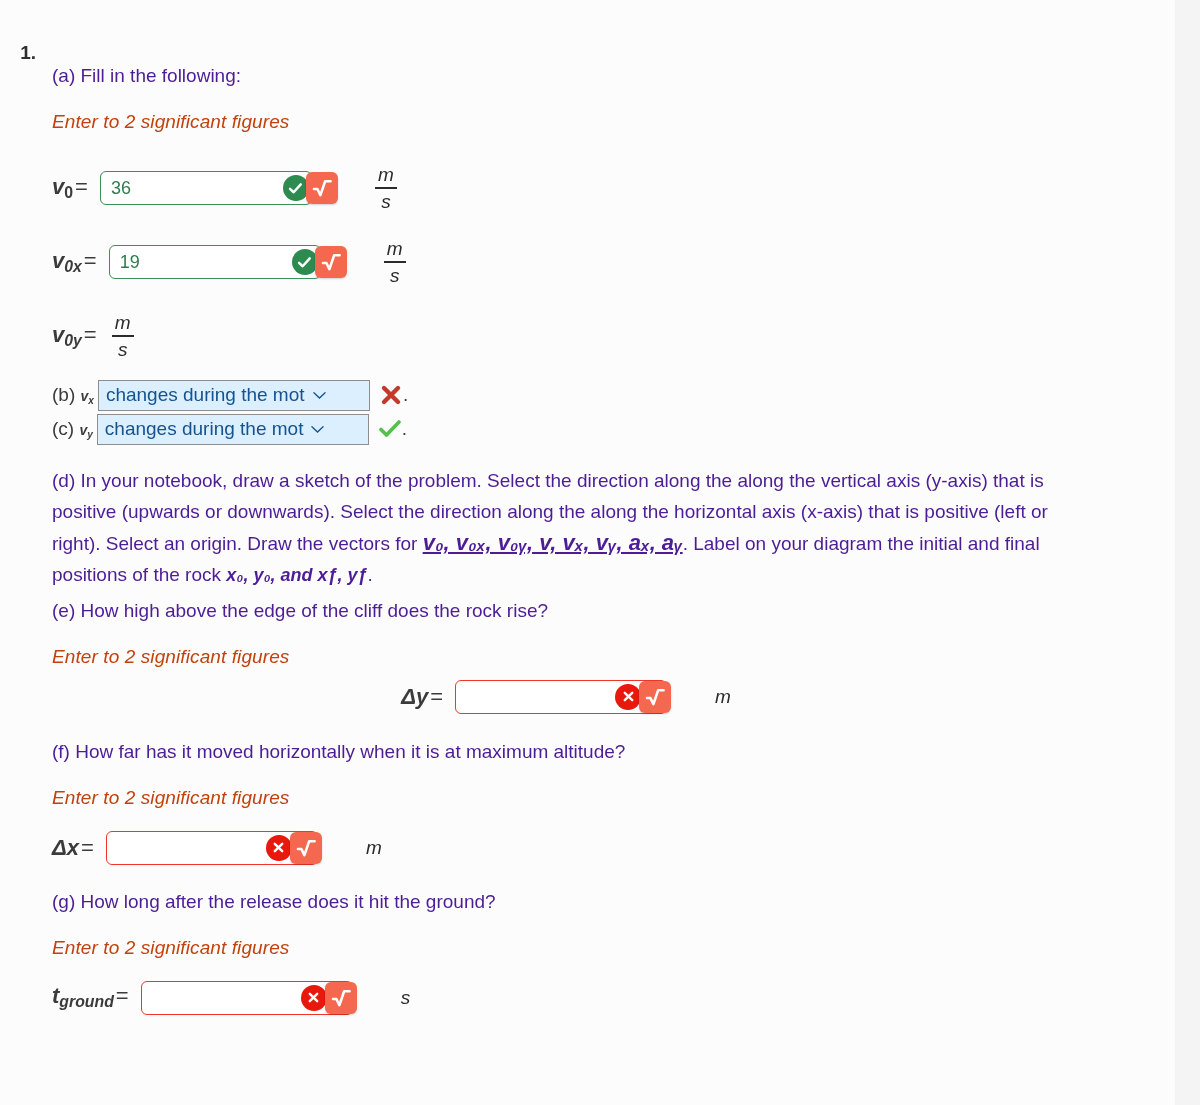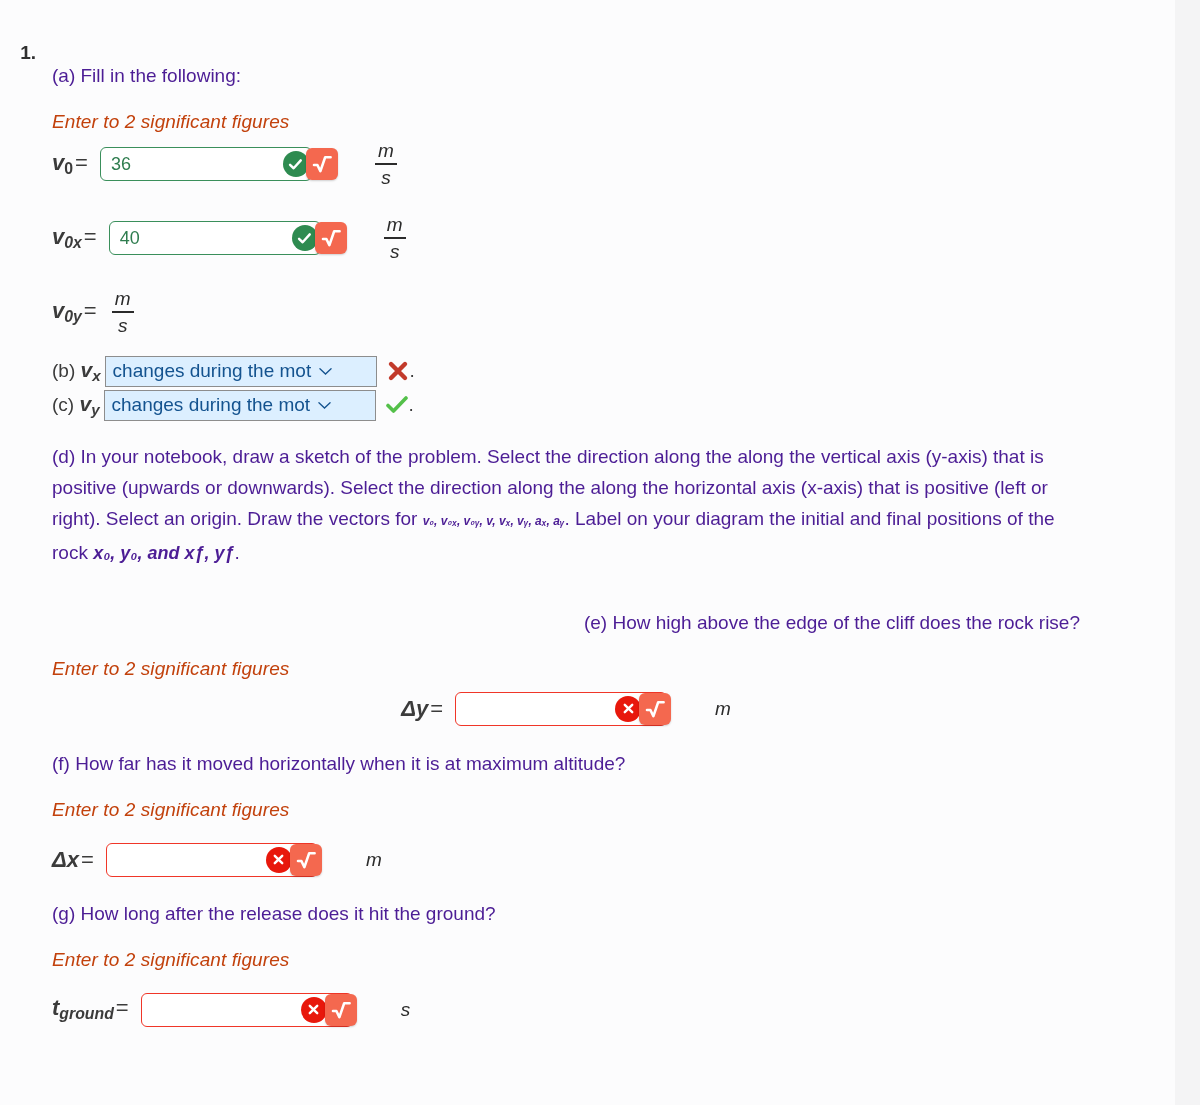--- a/index.html
+++ b/index.html
@@ -228,7 +228,7 @@
         <div class="part">(a) Fill in the following:</div>
         <div class="hint">Enter to 2 significant figures</div>
 
-        <div class="ansrow" style="margin-top:8px;">
+        <div class="ansrow" style="margin-top:32px;">
           <span class="lbl"><span class="var">v<span class="sb up">0</span></span><span class="eq">=</span></span>
           <div class="field" style="width:262px;">
             <div class="inputbox ok" style="width:212px;">

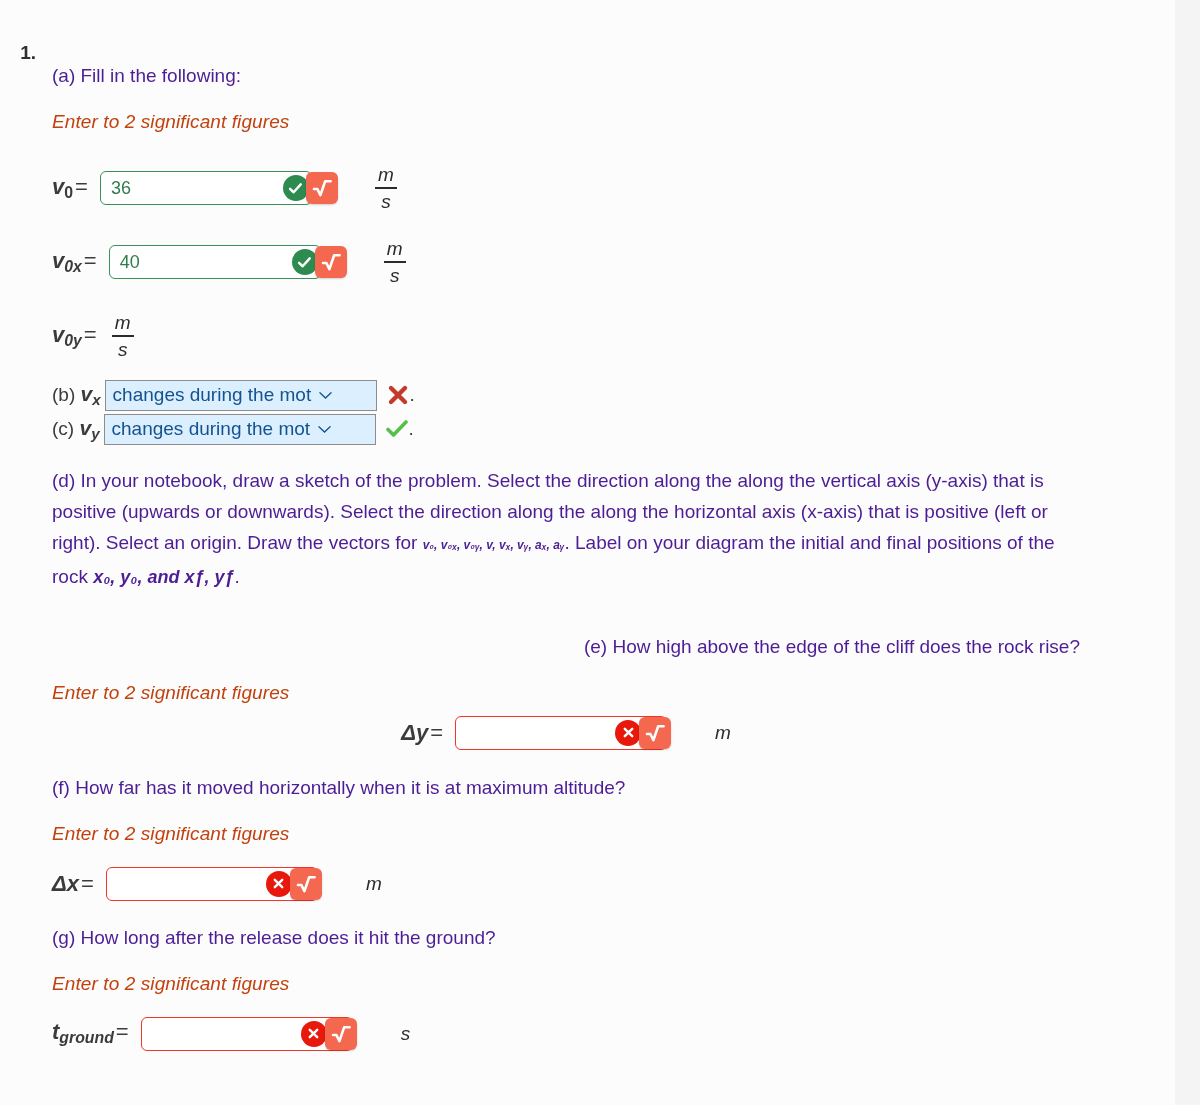--- a/index.html
+++ b/index.html
@@ -256,7 +256,7 @@
           <span class="lbl"><span class="var">v<span class="sb">0x</span></span><span class="eq">=</span></span>
           <div class="field" style="width:262px;">
             <div class="inputbox ok" style="width:212px;">
-              <span class="val">40</span>
+              <span class="val">19</span>
             </div>
             <span class="badge ok" style="left:183px;">
               <svg width="15" height="15" viewBox="0 0 16 16">

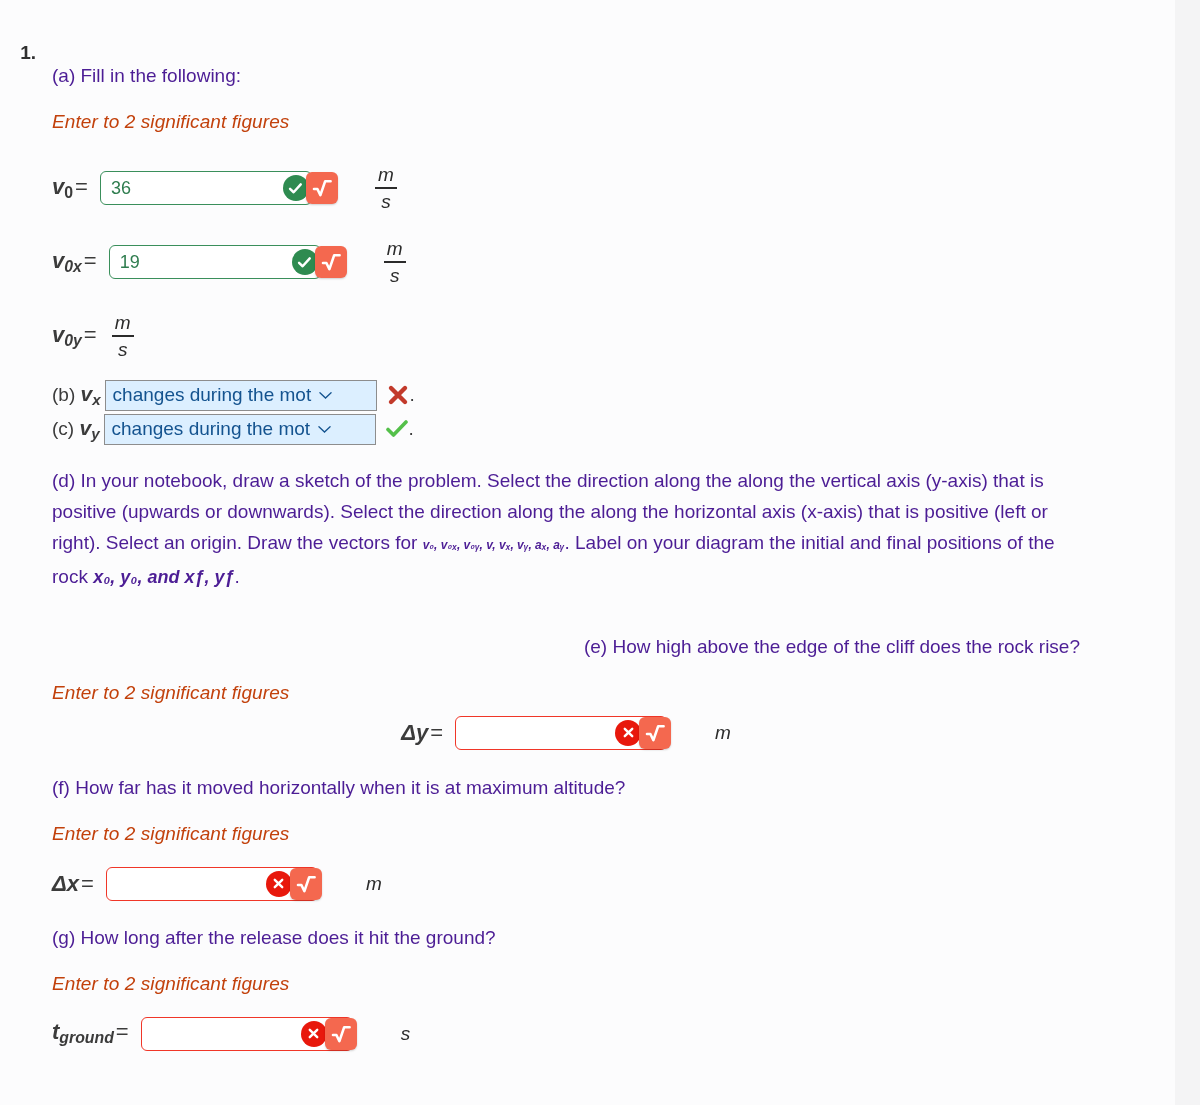--- a/index.html
+++ b/index.html
@@ -182,7 +182,7 @@
     font-size: 19px;
   }
   .selrow .pfx { white-space: nowrap; }
-  .selrow .pfx .var { font-size: 21px; }
+  .selrow .pfx .var { font-size: 14px; }
   .selbox {
     margin-left: 4px;
     height: 31px;

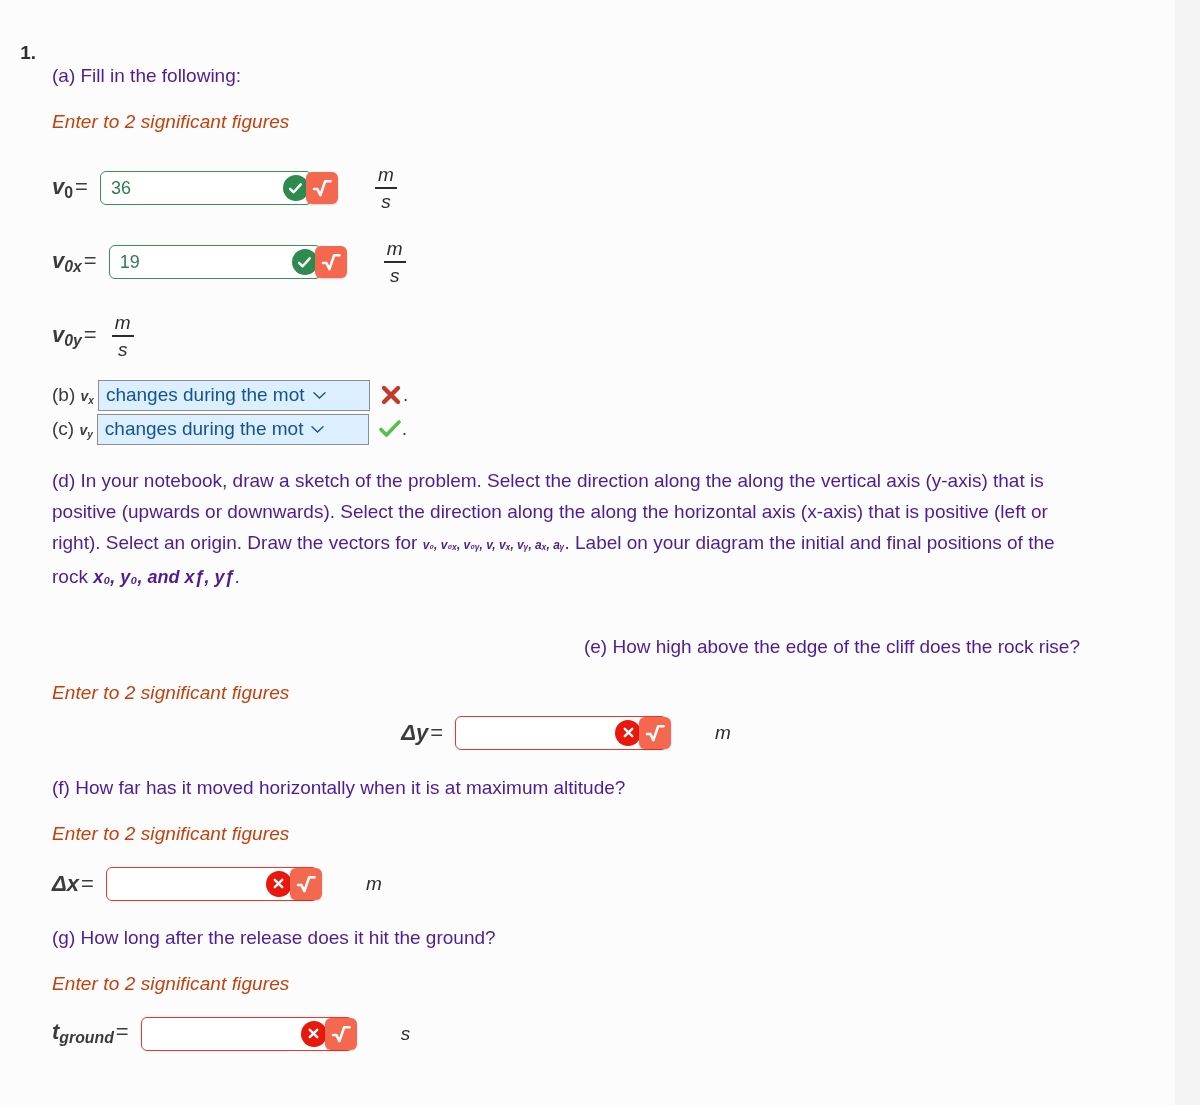--- a/index.html
+++ b/index.html
@@ -323,7 +323,7 @@
 
         <div class="part" style="margin-top:20px;">
           <span>(d) In your notebook, draw a sketch of the problem. Select the direction along the along the vertical axis (y-axis) that is positive (upwards or downwards). Select the direction along the along the horizontal axis (x-axis) that is positive (left or right). Select an origin. Draw the vectors for</span>
-          <span class="var" style="font-size:12px;">v₀, v₀ₓ, v₀ᵧ, v, vₓ, vᵧ, aₓ, aᵧ</span><span>. Label on your diagram the initial and final positions of the rock</span>
+          <span class="var" style="font-size:22px;text-decoration:underline;">v₀, v₀ₓ, v₀ᵧ, v, vₓ, vᵧ, aₓ, aᵧ</span><span>. Label on your diagram the initial and final positions of the rock</span>
           <span class="var" style="font-size:18px;">x₀, y₀, and xƒ, yƒ</span><span>.</span>
         </div>
 

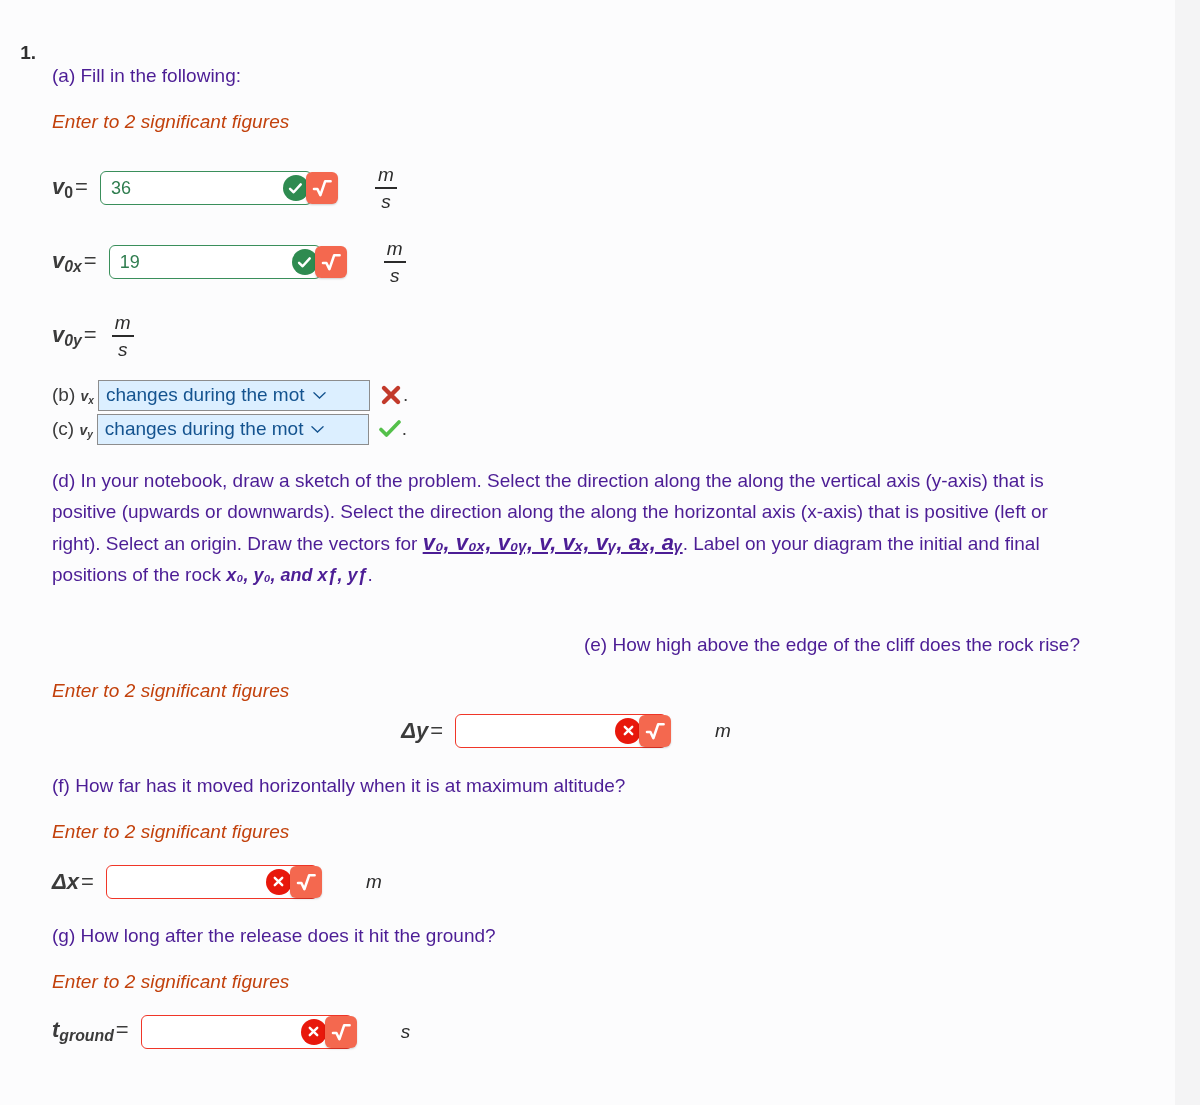--- a/index.html
+++ b/index.html
@@ -327,7 +327,7 @@
           <span class="var" style="font-size:18px;">x₀, y₀, and xƒ, yƒ</span><span>.</span>
         </div>
 
-        <div class="part" style="margin-top:38px;text-align:right;">(e) How high above the edge of the cliff does the rock rise?</div>
+        <div class="part" style="margin-top:4px;">(e) How high above the edge of the cliff does the rock rise?</div>
         <div class="hint">Enter to 2 significant figures</div>
         <div class="ansrow" style="margin-top:12px;justify-content:center;">
           <span class="lbl"><span class="var">Δy</span><span class="eq">=</span></span>

